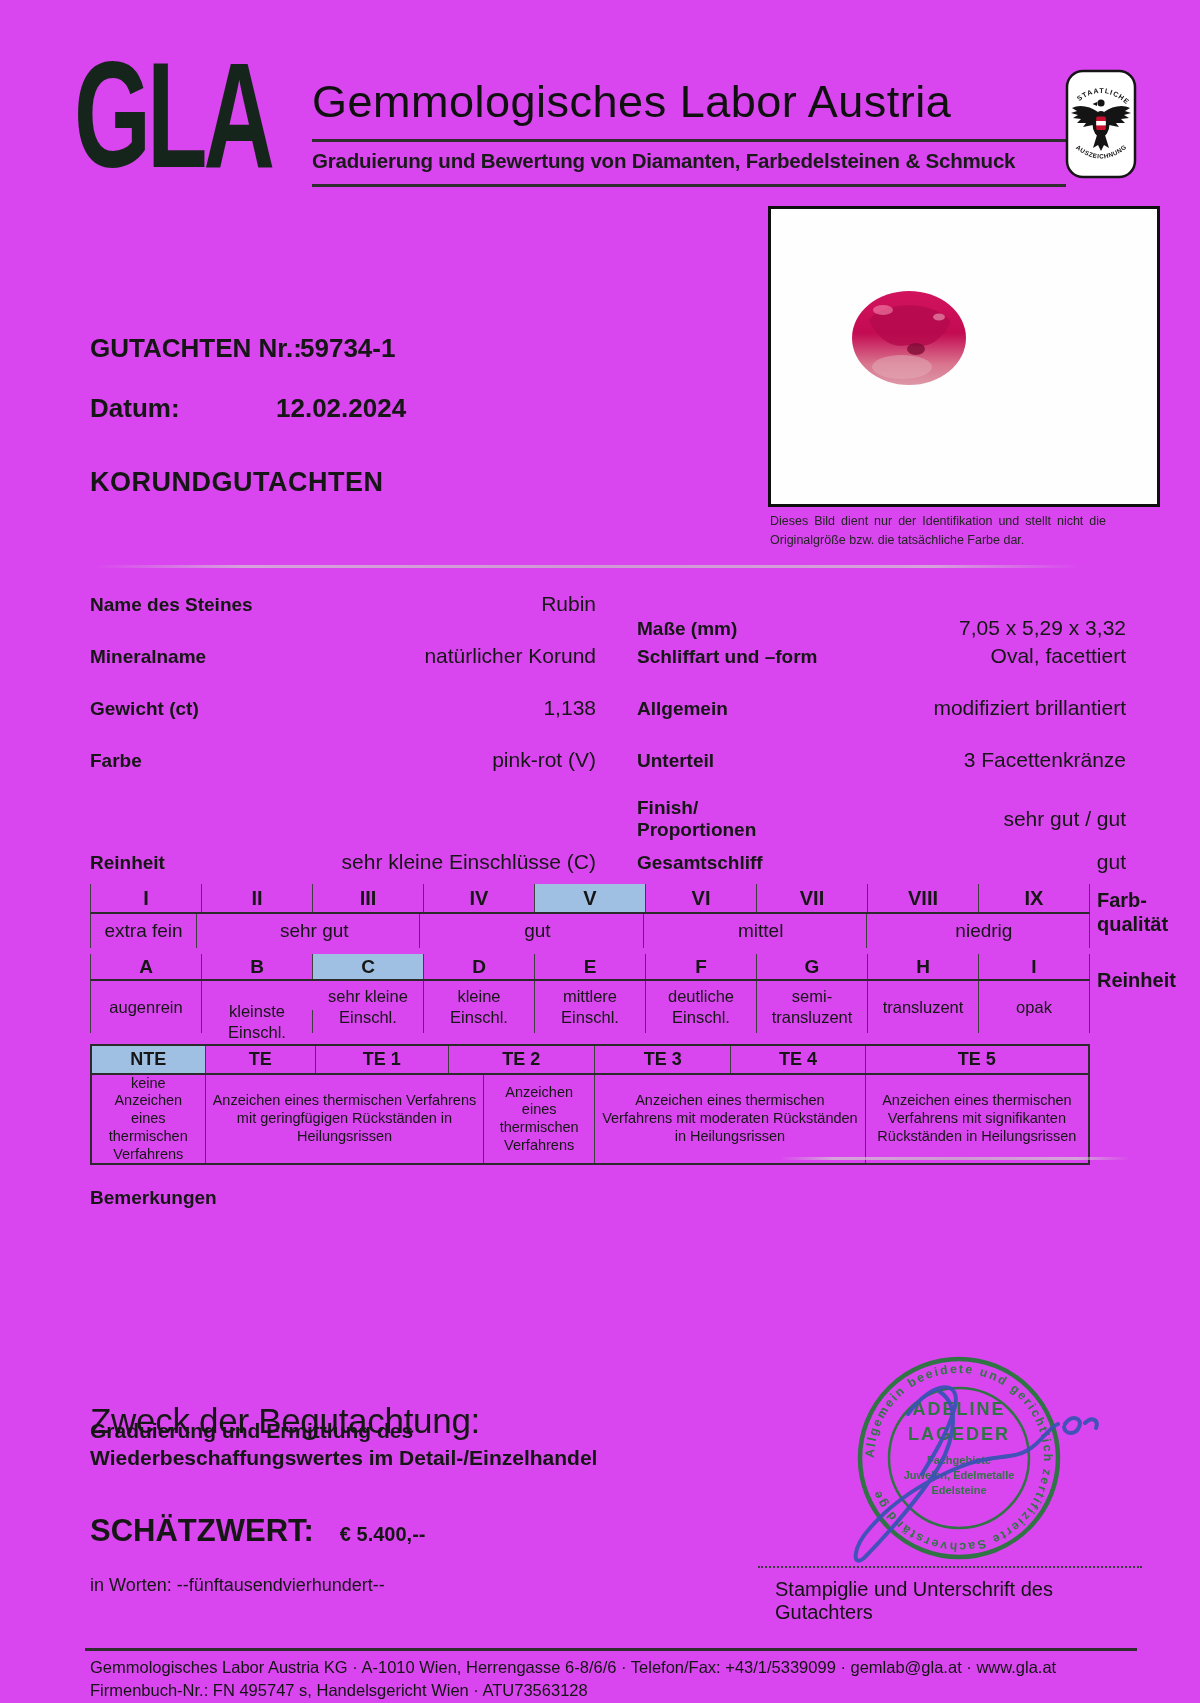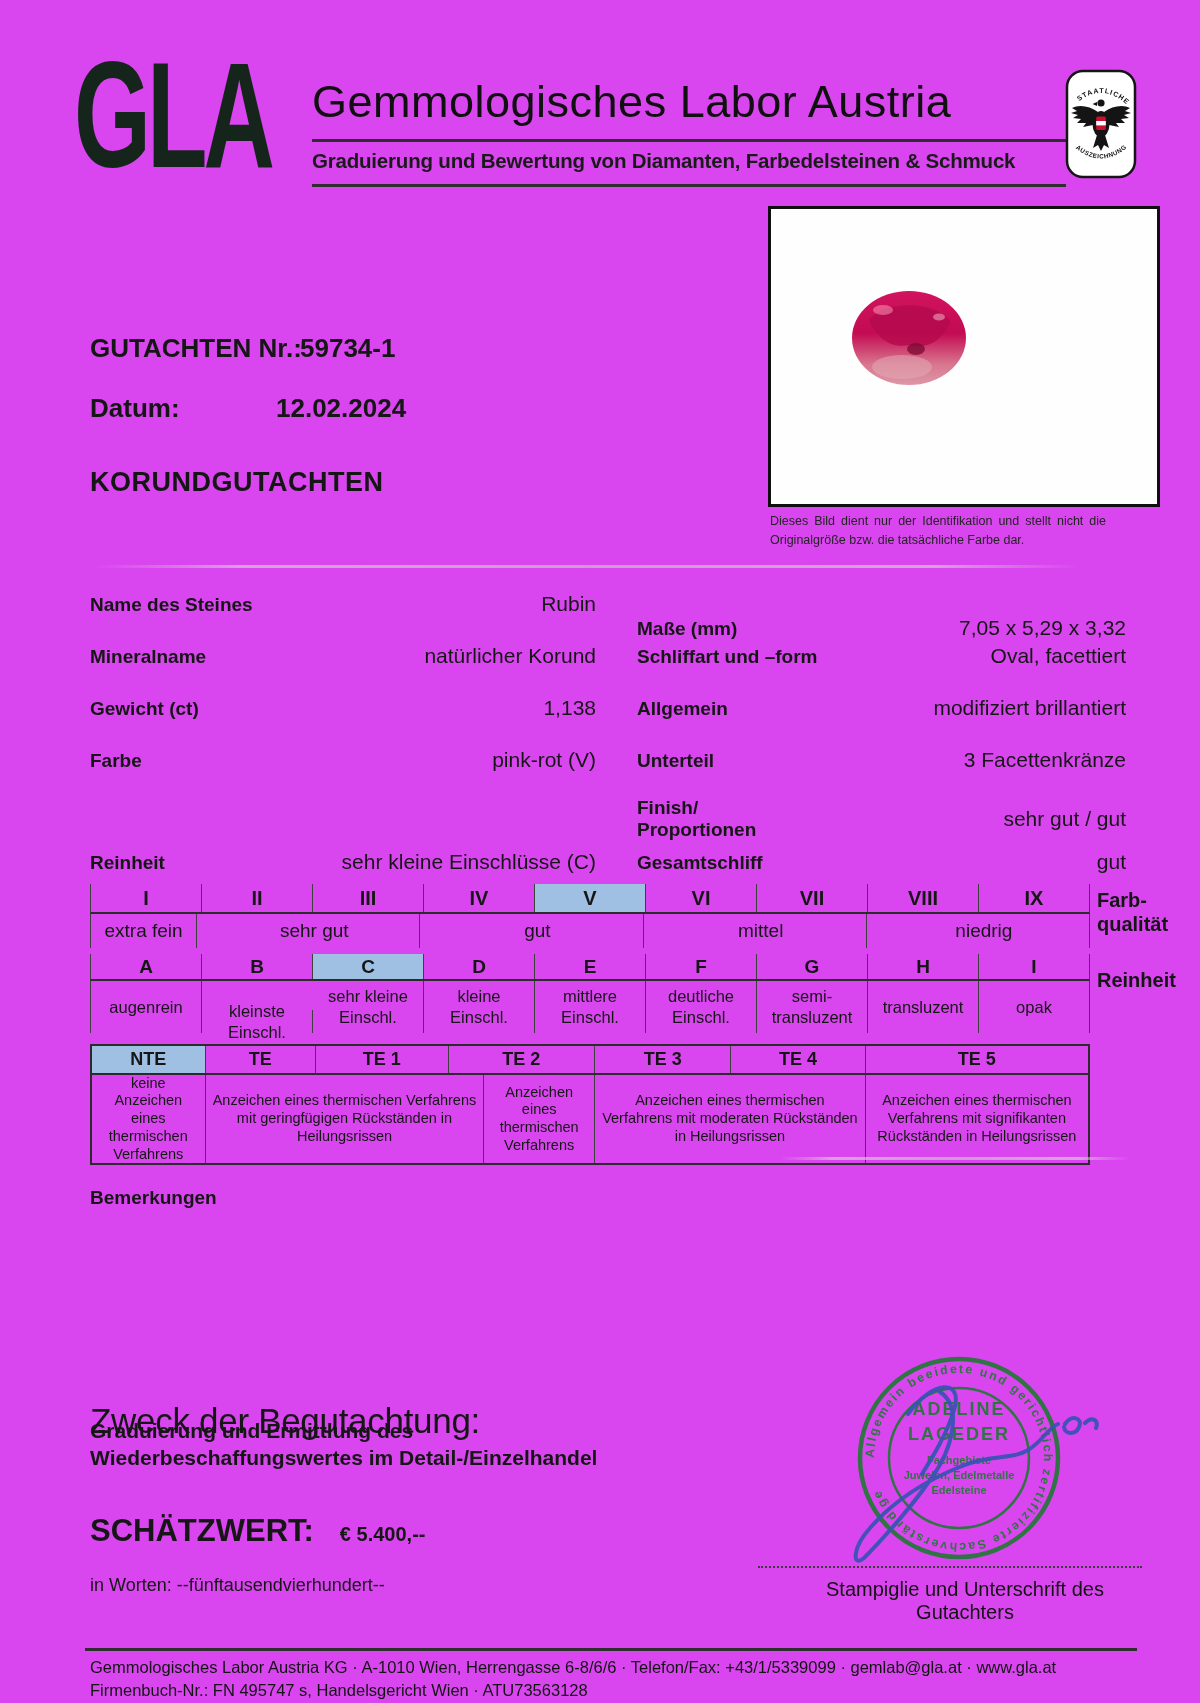--- a/index.html
+++ b/index.html
@@ -67,7 +67,7 @@
 
   
   .dotted{left:758px;top:1566px;width:384px;border-top:2px dotted #3c3c3c;}
-  .stamp-caption{left:775px;top:1578px;width:380px;text-align:center;font-size:20px;color:#131313;}
+  .stamp-caption{left:775px;top:1578px;width:380px;font-size:20px;color:#131313;}
 
   
   .f1{left:90px;top:1658px;font-size:16.5px;color:#141414;}

